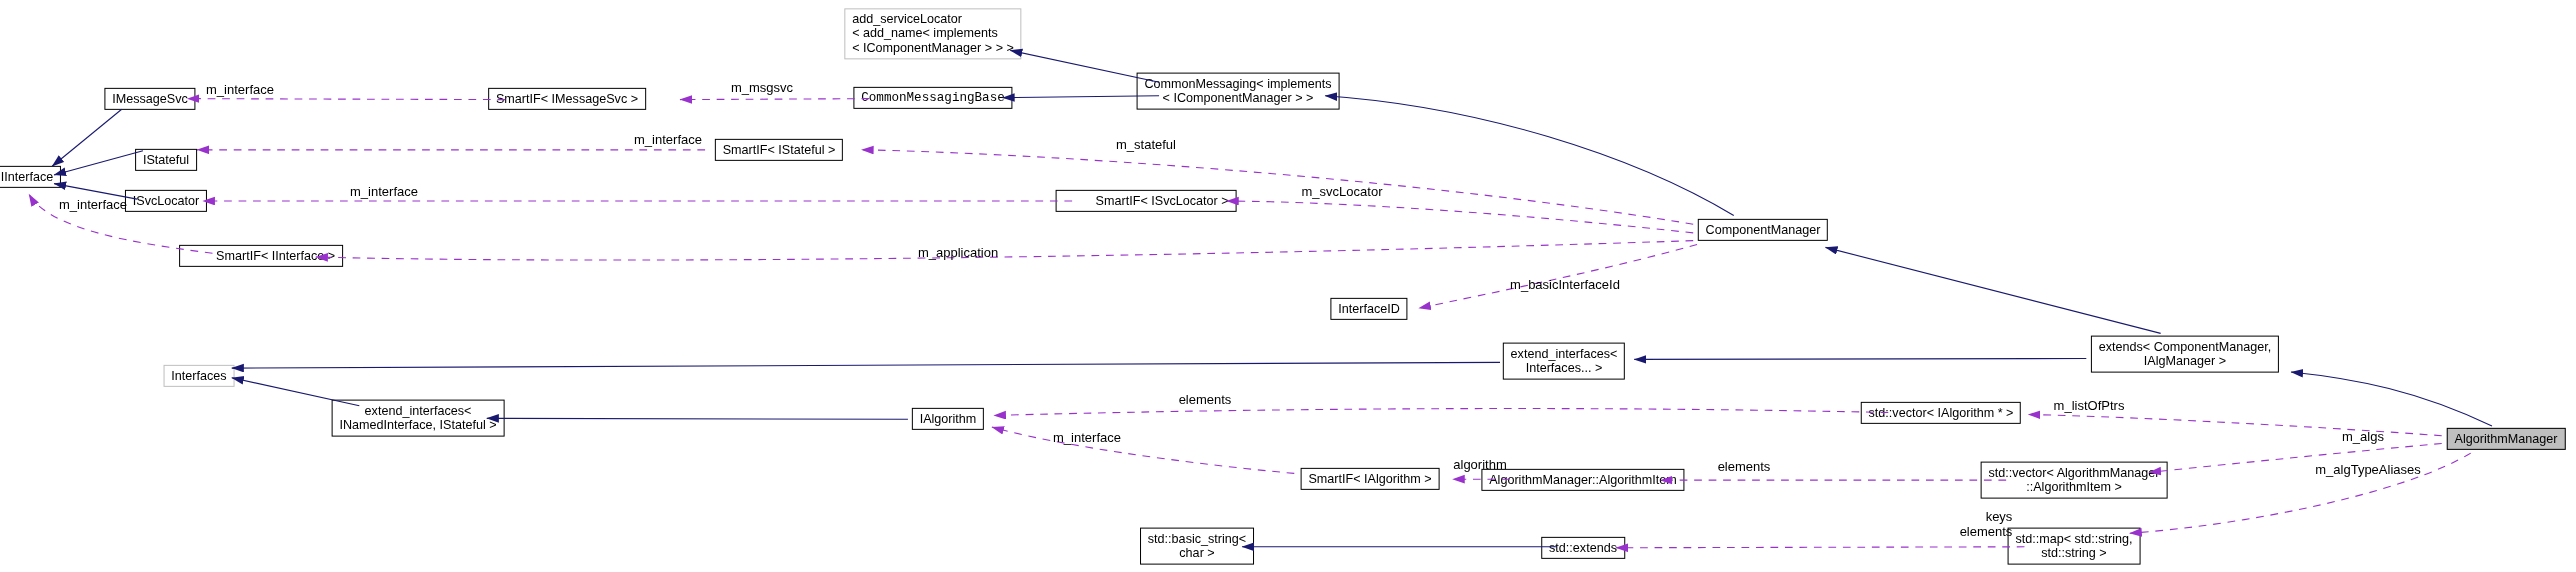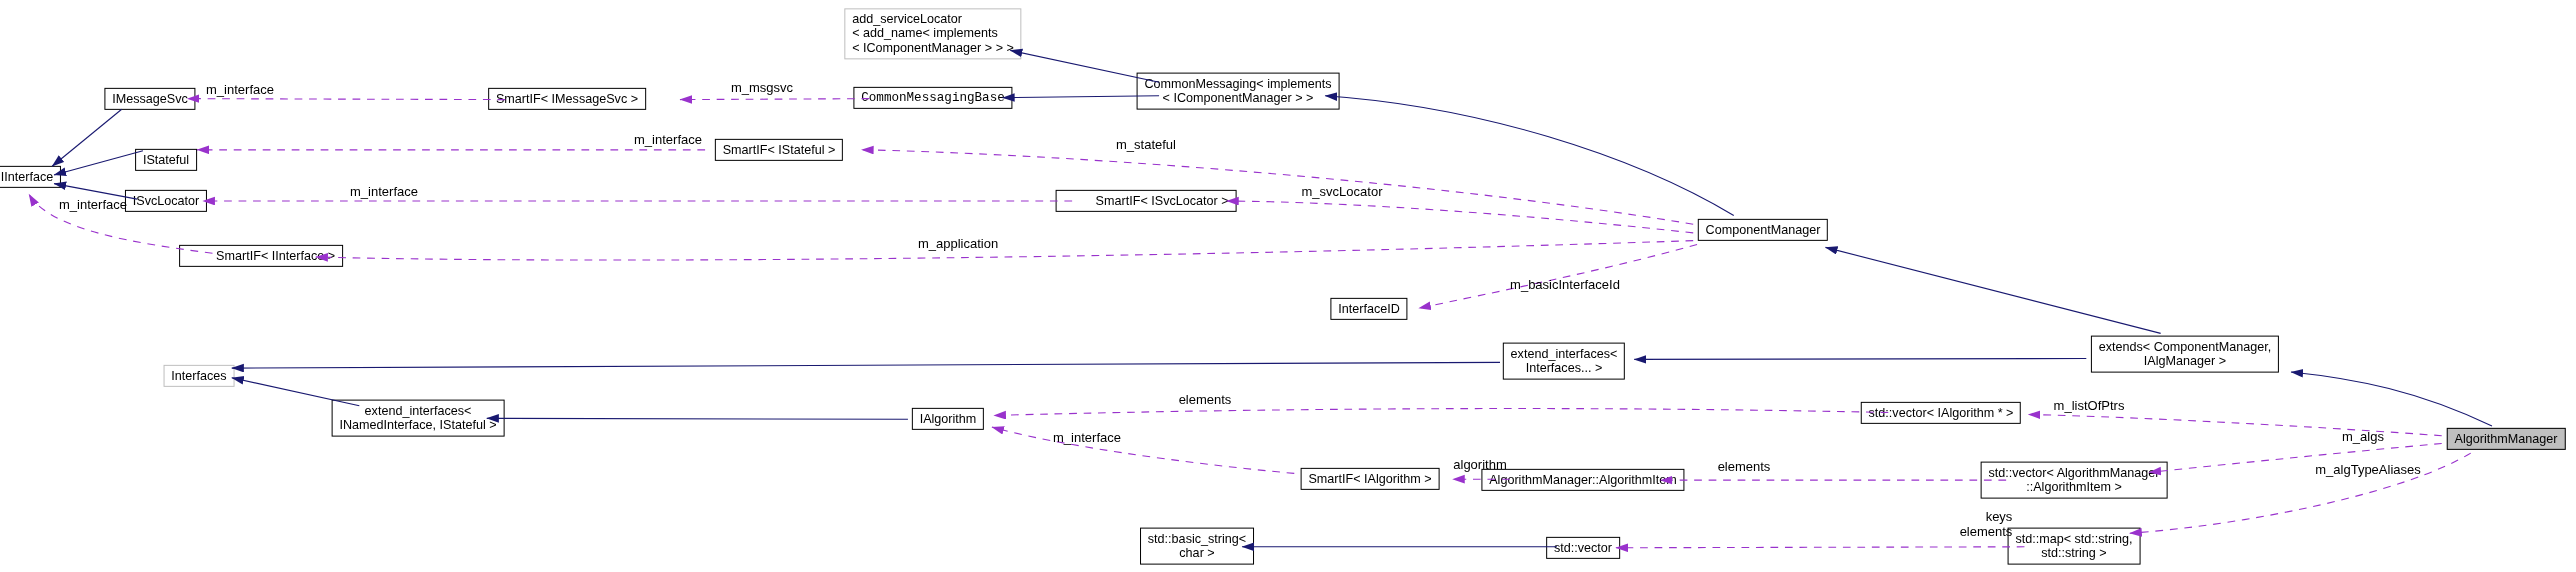--- a/index.html
+++ b/index.html
@@ -184,7 +184,7 @@
       <div class="edge-label" style="left: 384px; top: 192px;">m_interface</div>
       <div class="edge-label" style="left: 1342px; top: 192px;">m_svcLocator</div>
       <div class="edge-label" style="left: 93px; top: 205px;">m_interface</div>
-      <div class="edge-label" style="left: 958px; top: 244px;">m_application</div>
+      <div class="edge-label" style="left: 958px; top: 253px;">m_application</div>
       <div class="edge-label" style="left: 1565px; top: 285px;">m_basicInterfaceId</div>
       <div class="edge-label" style="left: 1205px; top: 400px;">elements</div>
       <div class="edge-label" style="left: 1087px; top: 438px;">m_interface</div>

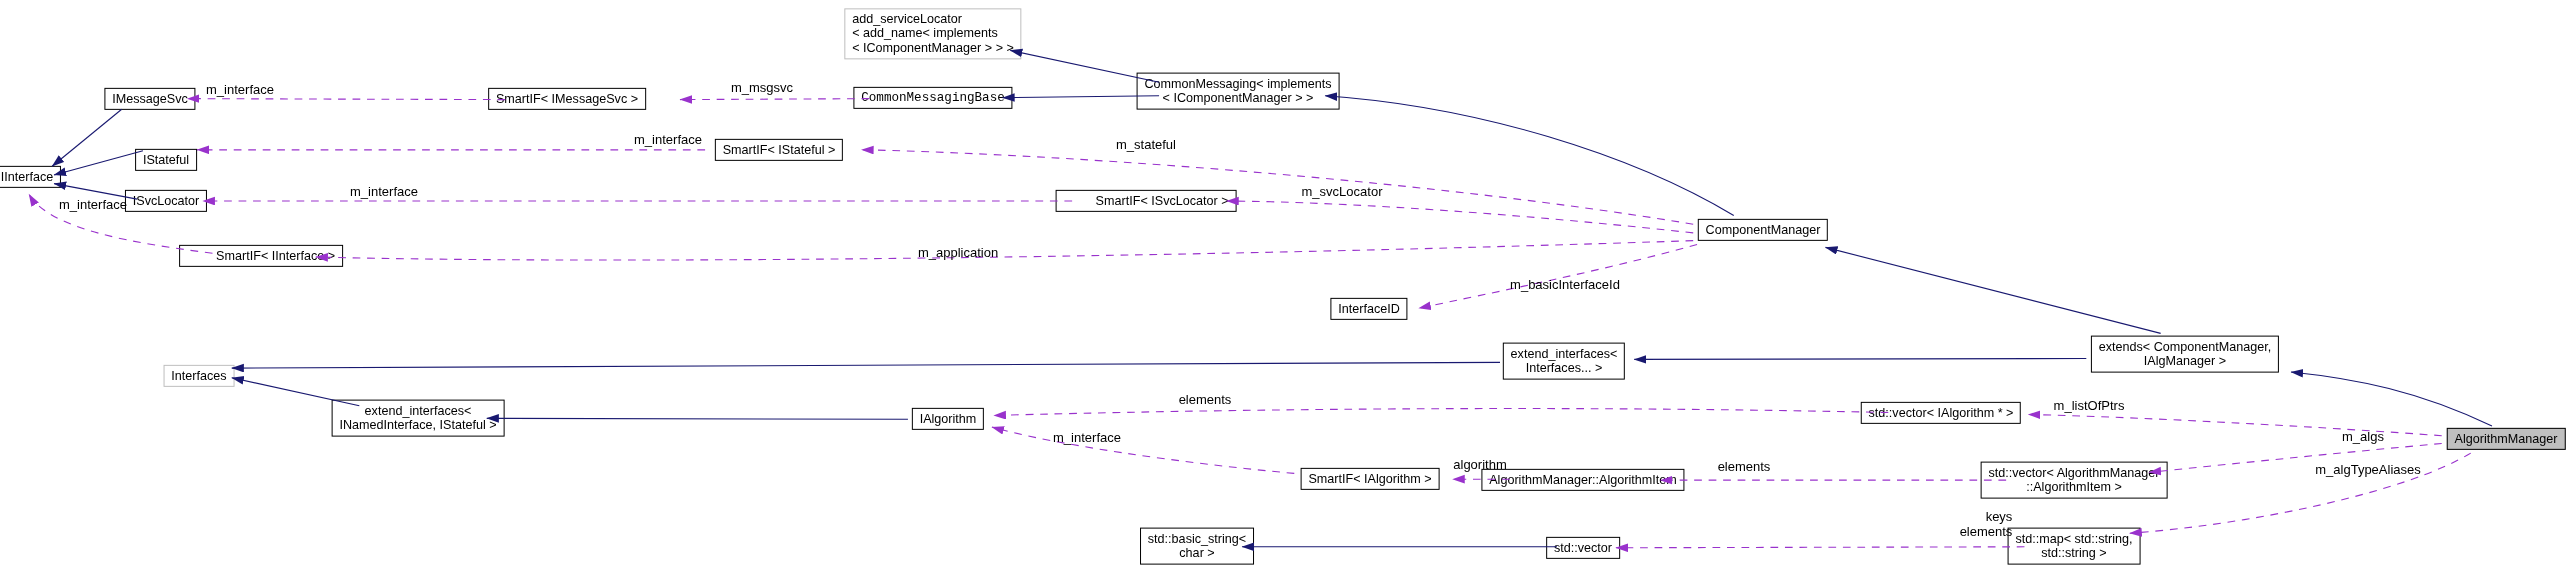--- a/index.html
+++ b/index.html
@@ -159,7 +159,7 @@
         <div>char &gt;</div>
       </div>
       <div class="node normal" style="left: 1583px; top: 548px;">
-        <div>std::vector</div>
+        <div>std::extends</div>
       </div>
       <div class="node normal" style="left: 1941px; top: 413px;">
         <div>std::vector&lt; IAlgorithm * &gt;</div>

